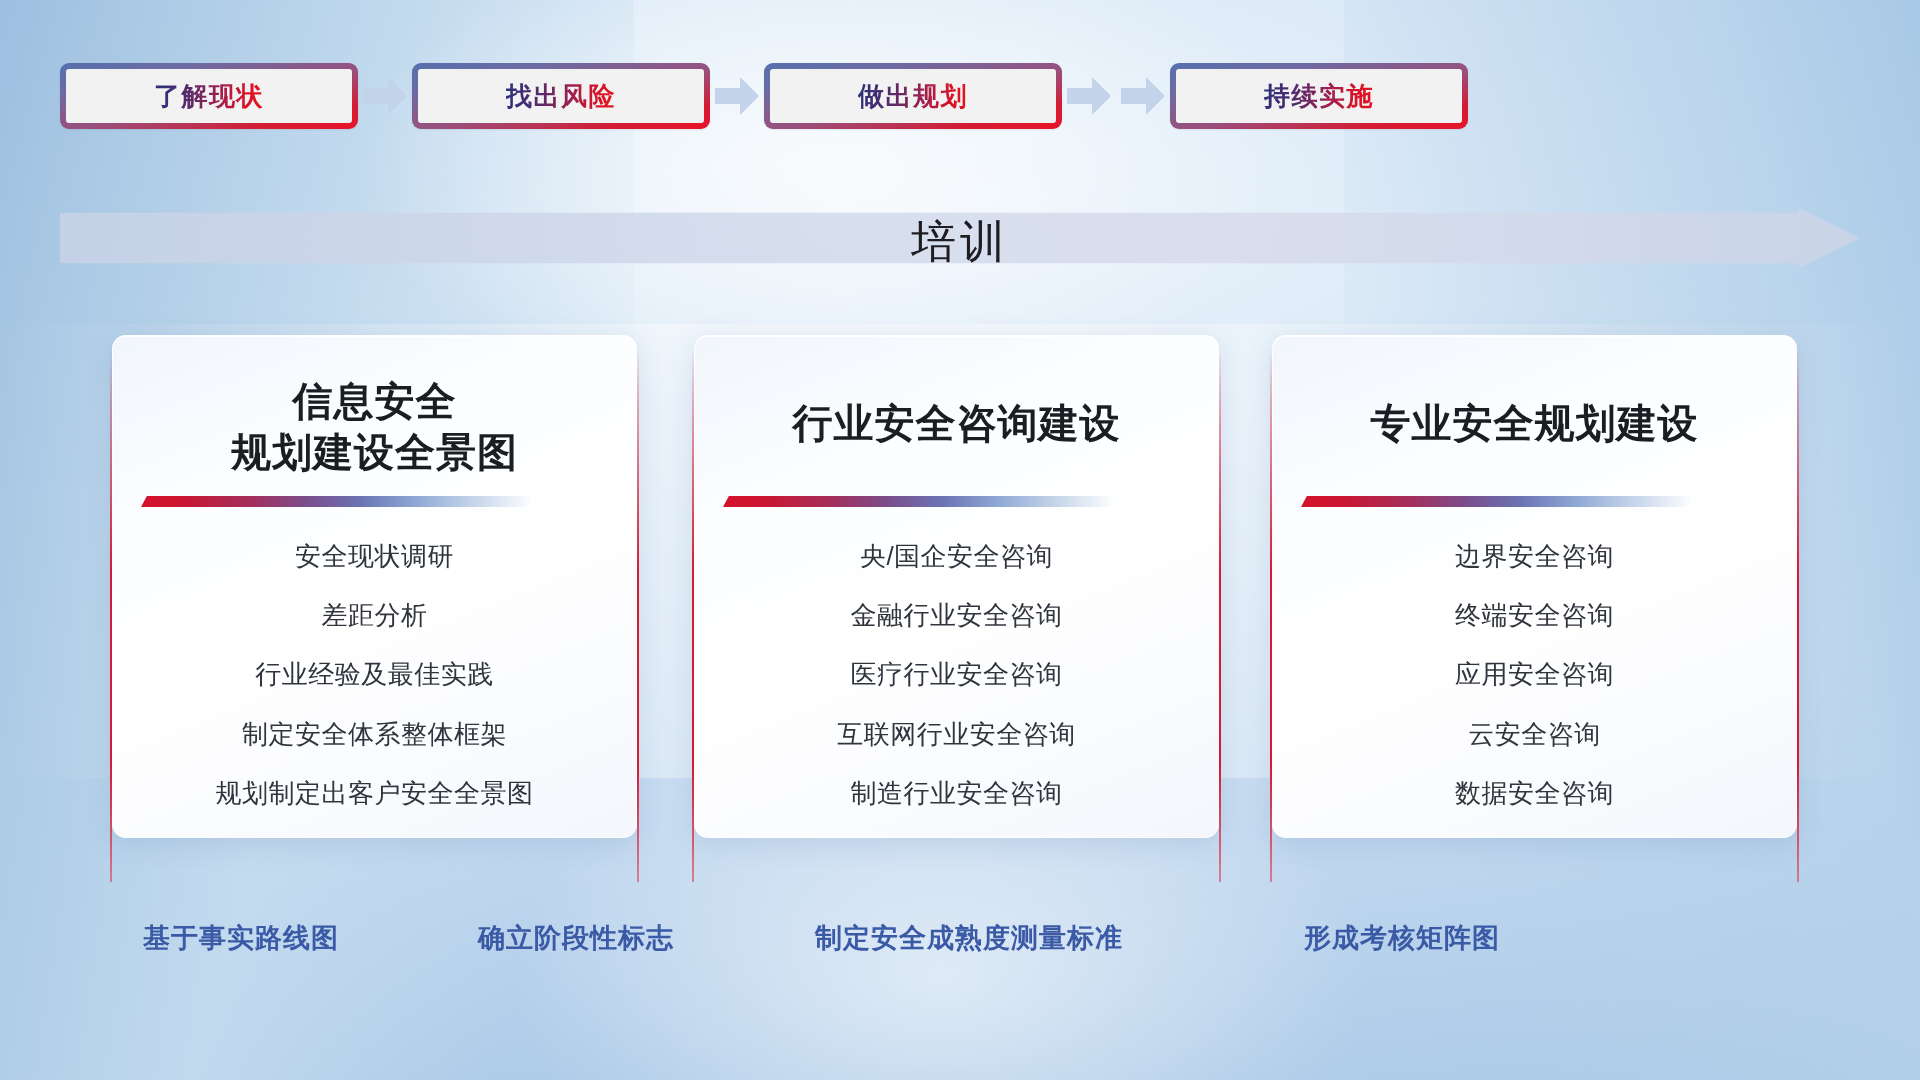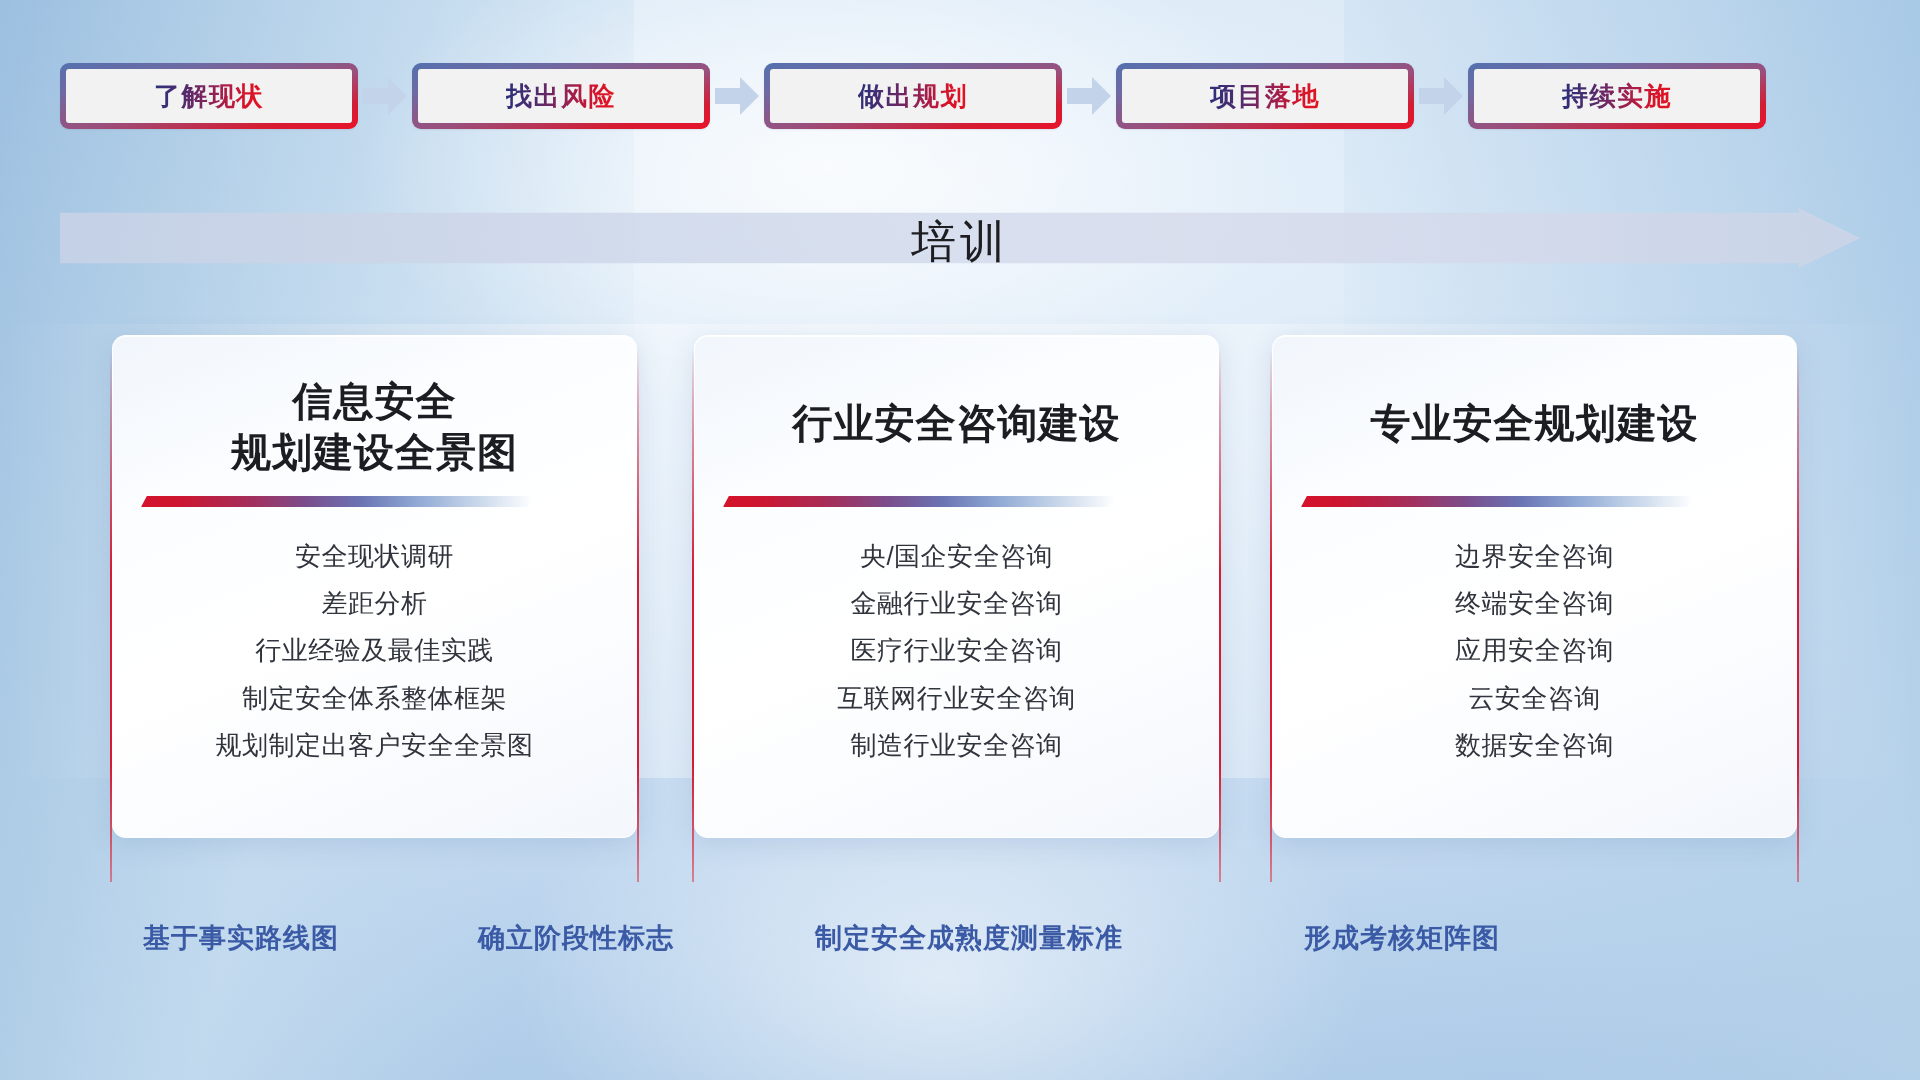--- a/index.html
+++ b/index.html
@@ -194,9 +194,6 @@
       </svg>
   </div>
 
-  <div class="pbox">
-    <span class="pbox-label">项目落地</span>
-  </div>
   <div class="parrow">
     <svg width="44" height="38" viewBox="0 0 44 38">
         <path d="M0 11 H25 V0 L44 19 L25 38 V27 H0 Z" fill="#c3d4ea"></path>

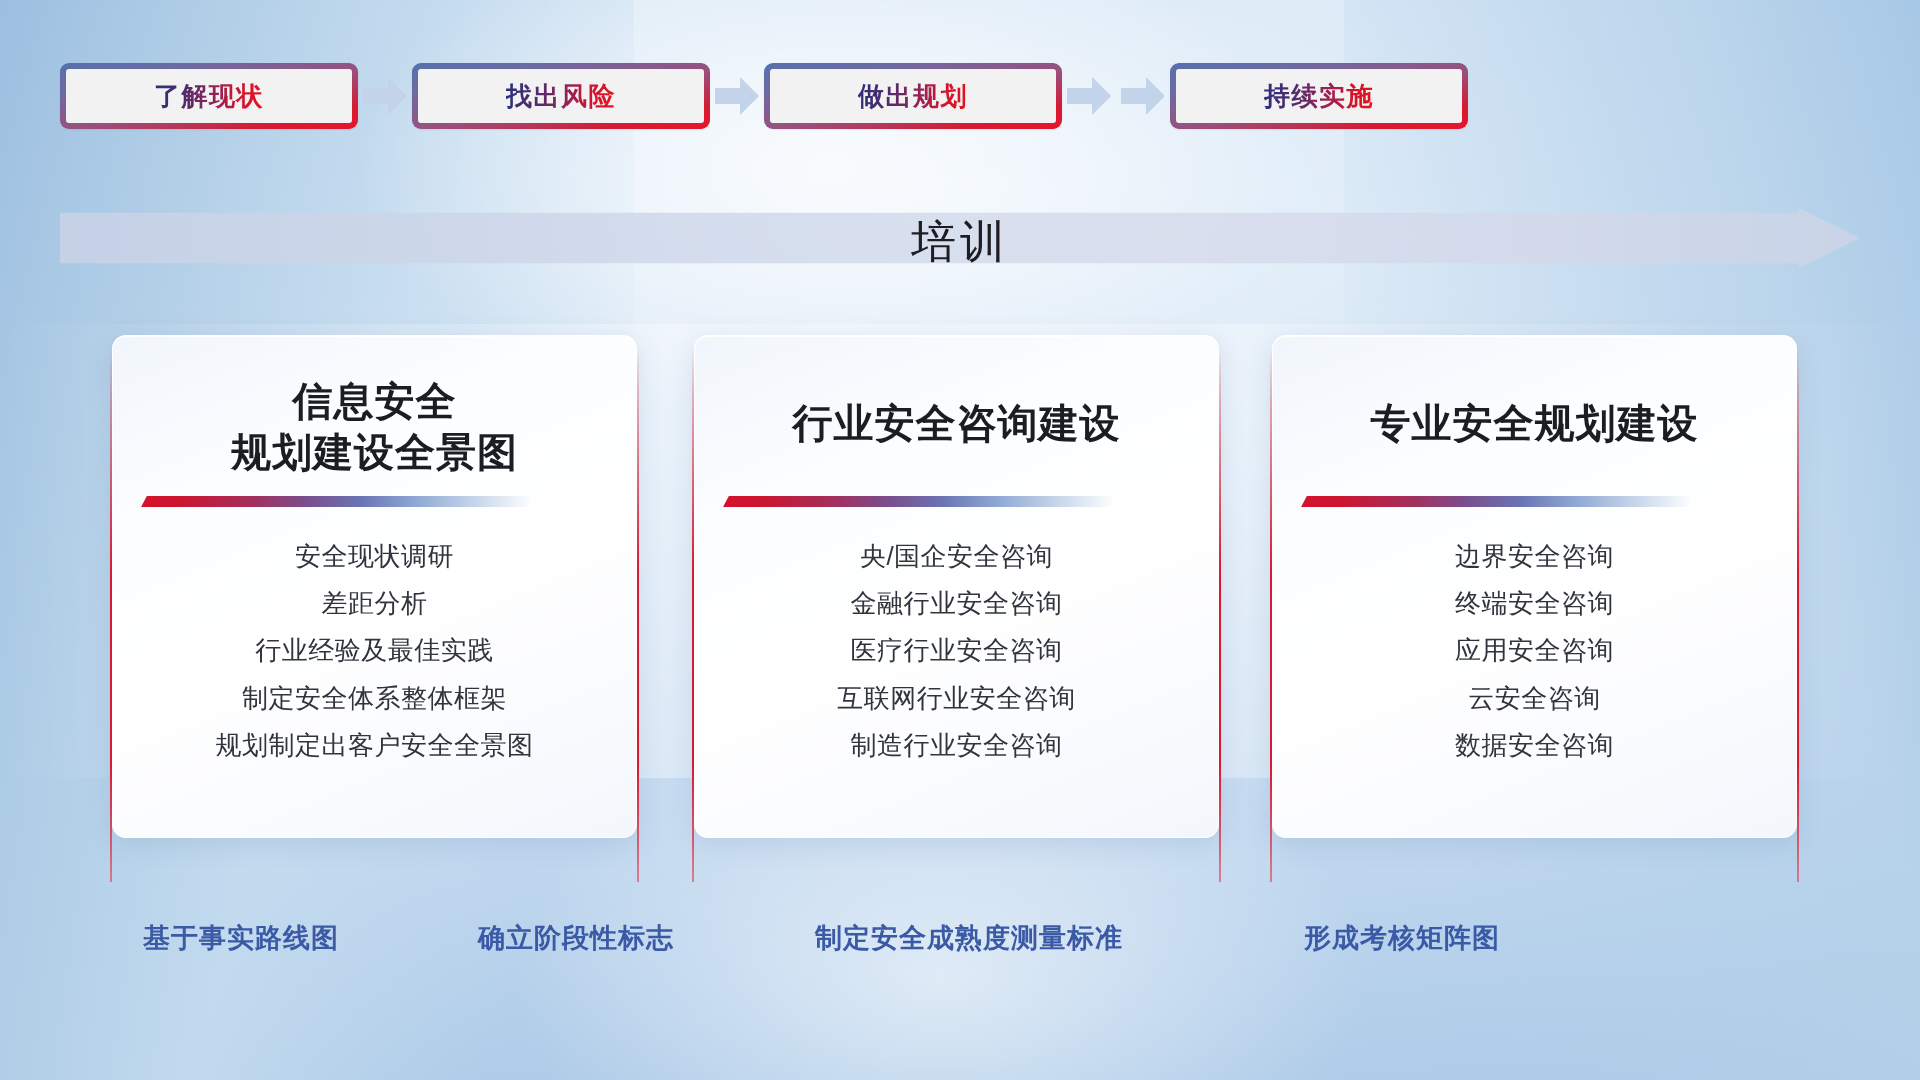--- a/index.html
+++ b/index.html
@@ -134,7 +134,7 @@
 
   .card-list {
     position:absolute; left:30px; right:30px; top:205px;
-    display:flex; flex-direction:column; align-items:center; gap:16px;
+    display:flex; flex-direction:column; align-items:center; gap:28px;
   }
   .card-list .li {
     font-size:26px; color:#30343c; letter-spacing:.5px; line-height:1.2;

